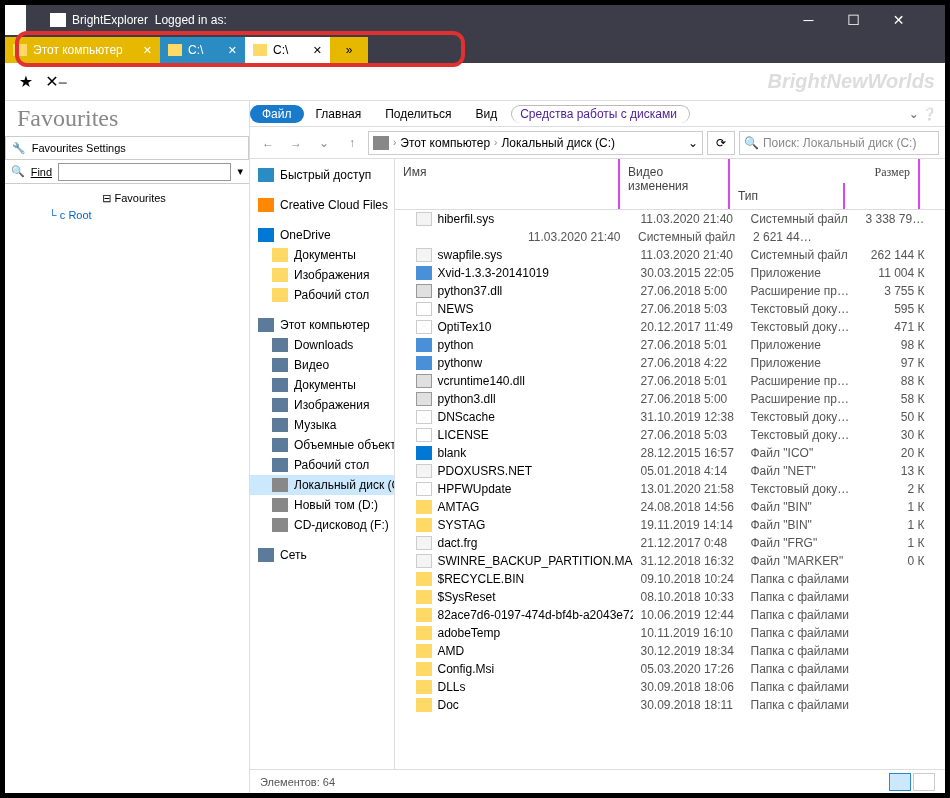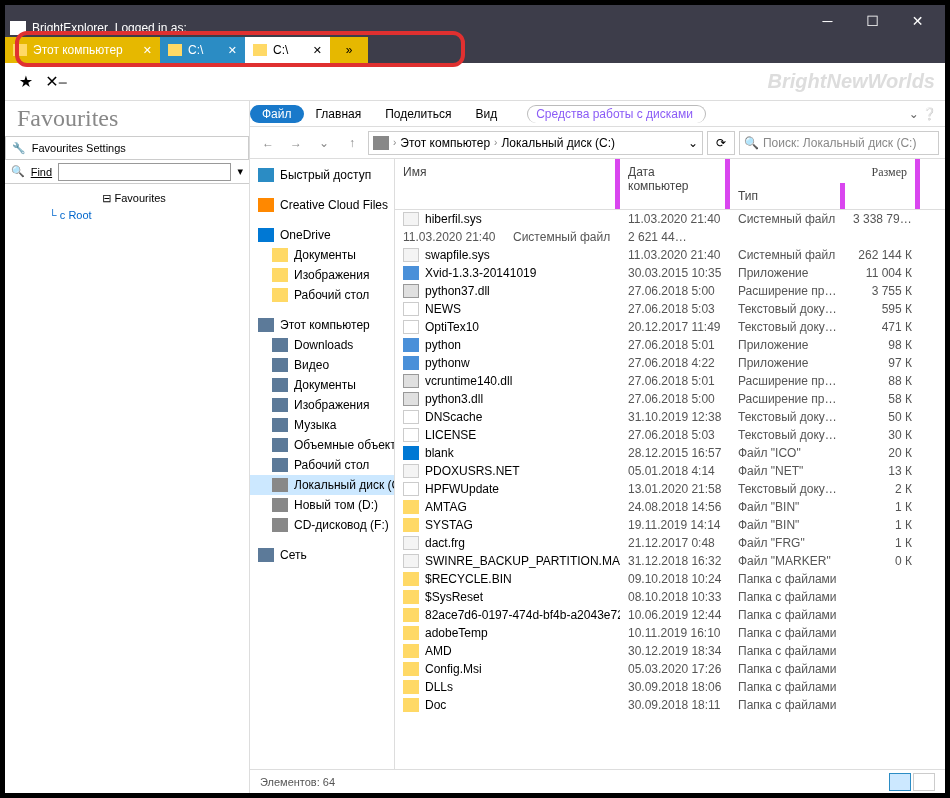--- a/index.html
+++ b/index.html
@@ -5,7 +5,7 @@
 * { margin: 0; padding: 0; box-sizing: border-box; font-family: 'Segoe UI', Tahoma, sans-serif; }
 body { background: #000; width: 950px; height: 798px; overflow: hidden; padding: 5px; }
 .window { width: 940px; height: 788px; background: #fff; display: flex; flex-direction: column; }
-.titlebar { height: 30px; background: #3d3d4a; display: flex; align-items: flex-end; color: #fff; padding: 0 5px; font-size: 12px; }
+.titlebar { height: 30px; background: #3d3d4a; display: flex; align-items: center; color: #fff; padding: 0 24px; font-size: 12px; margin-left: 21px; }
 .titlebar-icon { width: 16px; height: 14px; background: #fff; margin-right: 6px; display: inline-block; }
 .title-text { flex: 1; }
 .win-controls { display: flex; gap: 0; }

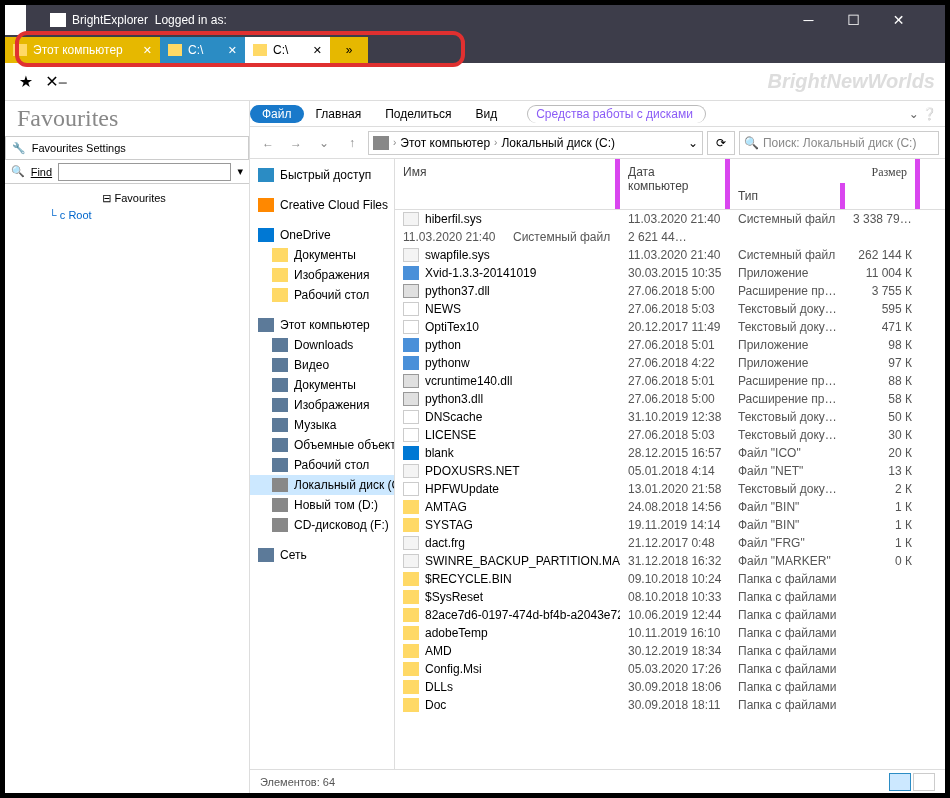--- a/index.html
+++ b/index.html
@@ -37,7 +37,7 @@
 .ribbon-tabs { height: 26px; background: #fff; display: flex; align-items: center; border-bottom: 1px solid #ddd; font-size: 12px; }
 .ribbon-tab { padding: 0 12px; height: 18px; display: flex; align-items: center; border-radius: 11px; }
 .ribbon-tab-file { background: #1979ca; color: #fff; }
-.ribbon-tab-disk { color: #8b5cf6; border: 1px solid #bbb; border-bottom: none; margin-left: 18px; padding-left: 8px; }
+.ribbon-tab-disk { color: #4c1d95; border: 1px solid #bbb; border-bottom: none; margin-left: 2px; padding-left: 8px; }
 .ribbon-expand { margin-left: auto; padding: 0 8px; color: #666; }
 .addr-bar { height: 32px; display: flex; align-items: center; padding: 0 6px; gap: 4px; border-bottom: 1px solid #ddd; font-size: 12px; }
 .nav-btn { width: 24px; height: 24px; display: flex; align-items: center; justify-content: center; color: #888; }

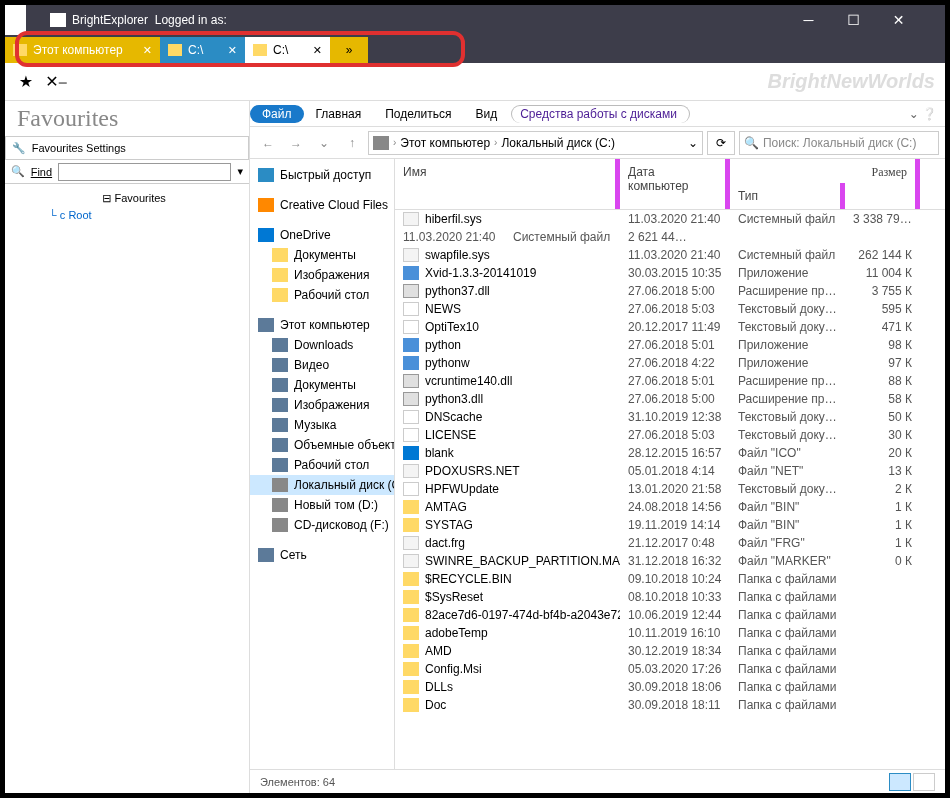--- a/index.html
+++ b/index.html
@@ -64,7 +64,7 @@
 .ic-net { background: #5c7a99; }
 .file-list { flex: 1; overflow-y: auto; font-size: 12px; }
 .file-header { display: flex; border-bottom: 1px solid #ddd; position: sticky; top: 0; background: #fff; }
-.fh-col { padding: 6px 8px; border-right: 5px solid #d946ef; color: #444; font-size: 12px; }
+.fh-col { padding: 6px 8px; border-right: 2px solid #d946ef; color: #444; font-size: 12px; }
 .col-name { width: 225px; }
 .col-date { width: 110px; }
 .col-type { width: 115px; margin-top: 24px; }

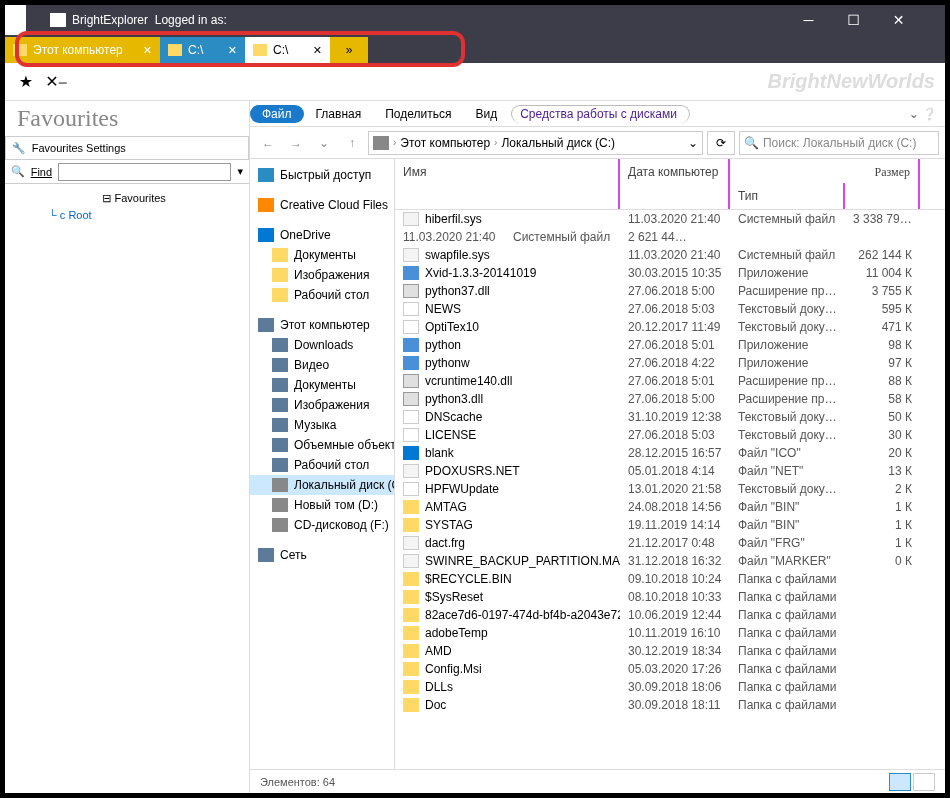--- a/index.html
+++ b/index.html
@@ -272,7 +272,7 @@
         <div class="file-list">
           <div class="file-header">
             <div class="fh-col col-name">Имя</div>
-            <div class="fh-col col-date">Дата компьютер</div>
+            <div class="fh-col col-date">Видео изменения</div>
             <div class="fh-col col-type">Тип</div>
             <div class="fh-col col-size">Размер</div>
           </div>

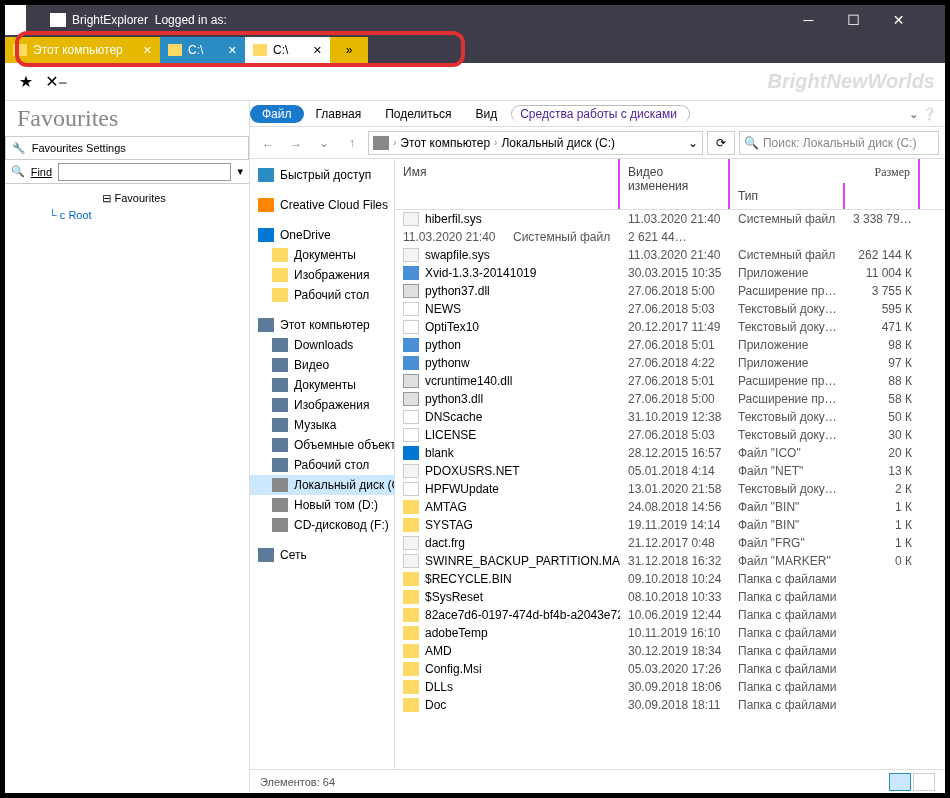--- a/index.html
+++ b/index.html
@@ -69,7 +69,7 @@
 .col-date { width: 110px; }
 .col-type { width: 115px; margin-top: 24px; }
 .col-size { width: 75px; text-align: right; font-family: Liberation Serif, serif; }
-.file-row { display: flex; padding: 1px 0; }
+.file-row { display: flex; padding: 1px 0; justify-content: center; }
 .fr-cell { padding: 1px 8px; white-space: nowrap; overflow: hidden; text-overflow: ellipsis; }
 .fr-name { width: 225px; display: flex; align-items: center; gap: 6px; }
 .fr-date { width: 110px; color: #555; }

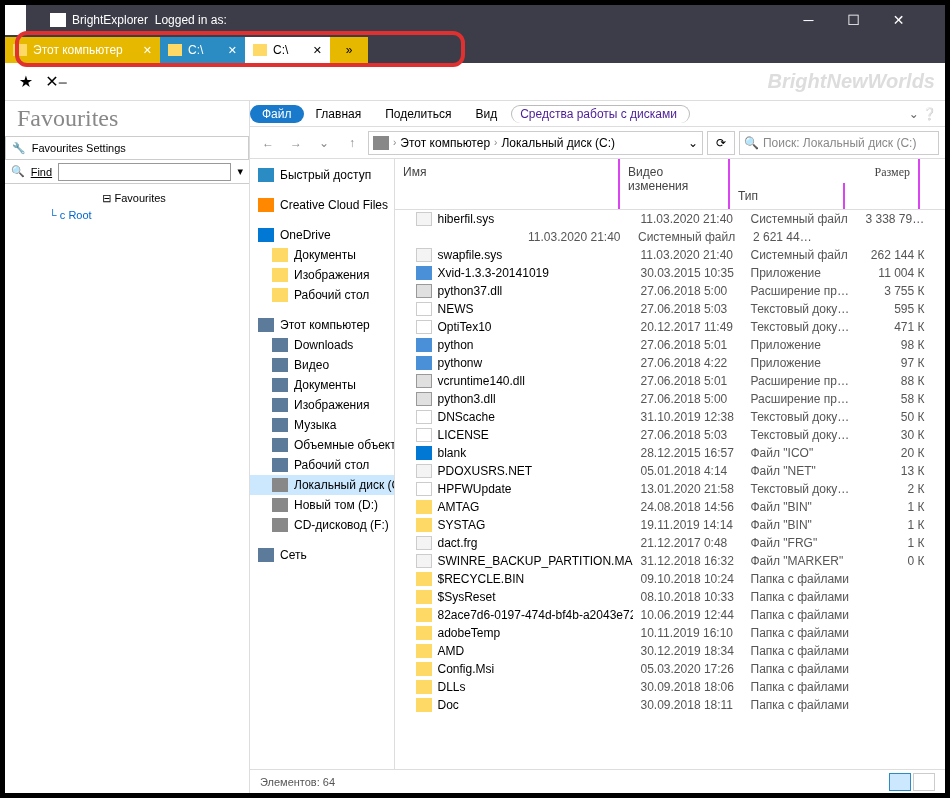--- a/index.html
+++ b/index.html
@@ -305,7 +305,7 @@
                   <span class="fi-icon fi-app"></span>
                   <span>Xvid-1.3.3-20141019</span>
                 </div>
-                <div class="fr-cell fr-date">30.03.2015 10:35</div>
+                <div class="fr-cell fr-date">30.03.2015 22:05</div>
                 <div class="fr-cell fr-type">Приложение</div>
                 <div class="fr-cell fr-size">11 004 К</div>
               </div>

